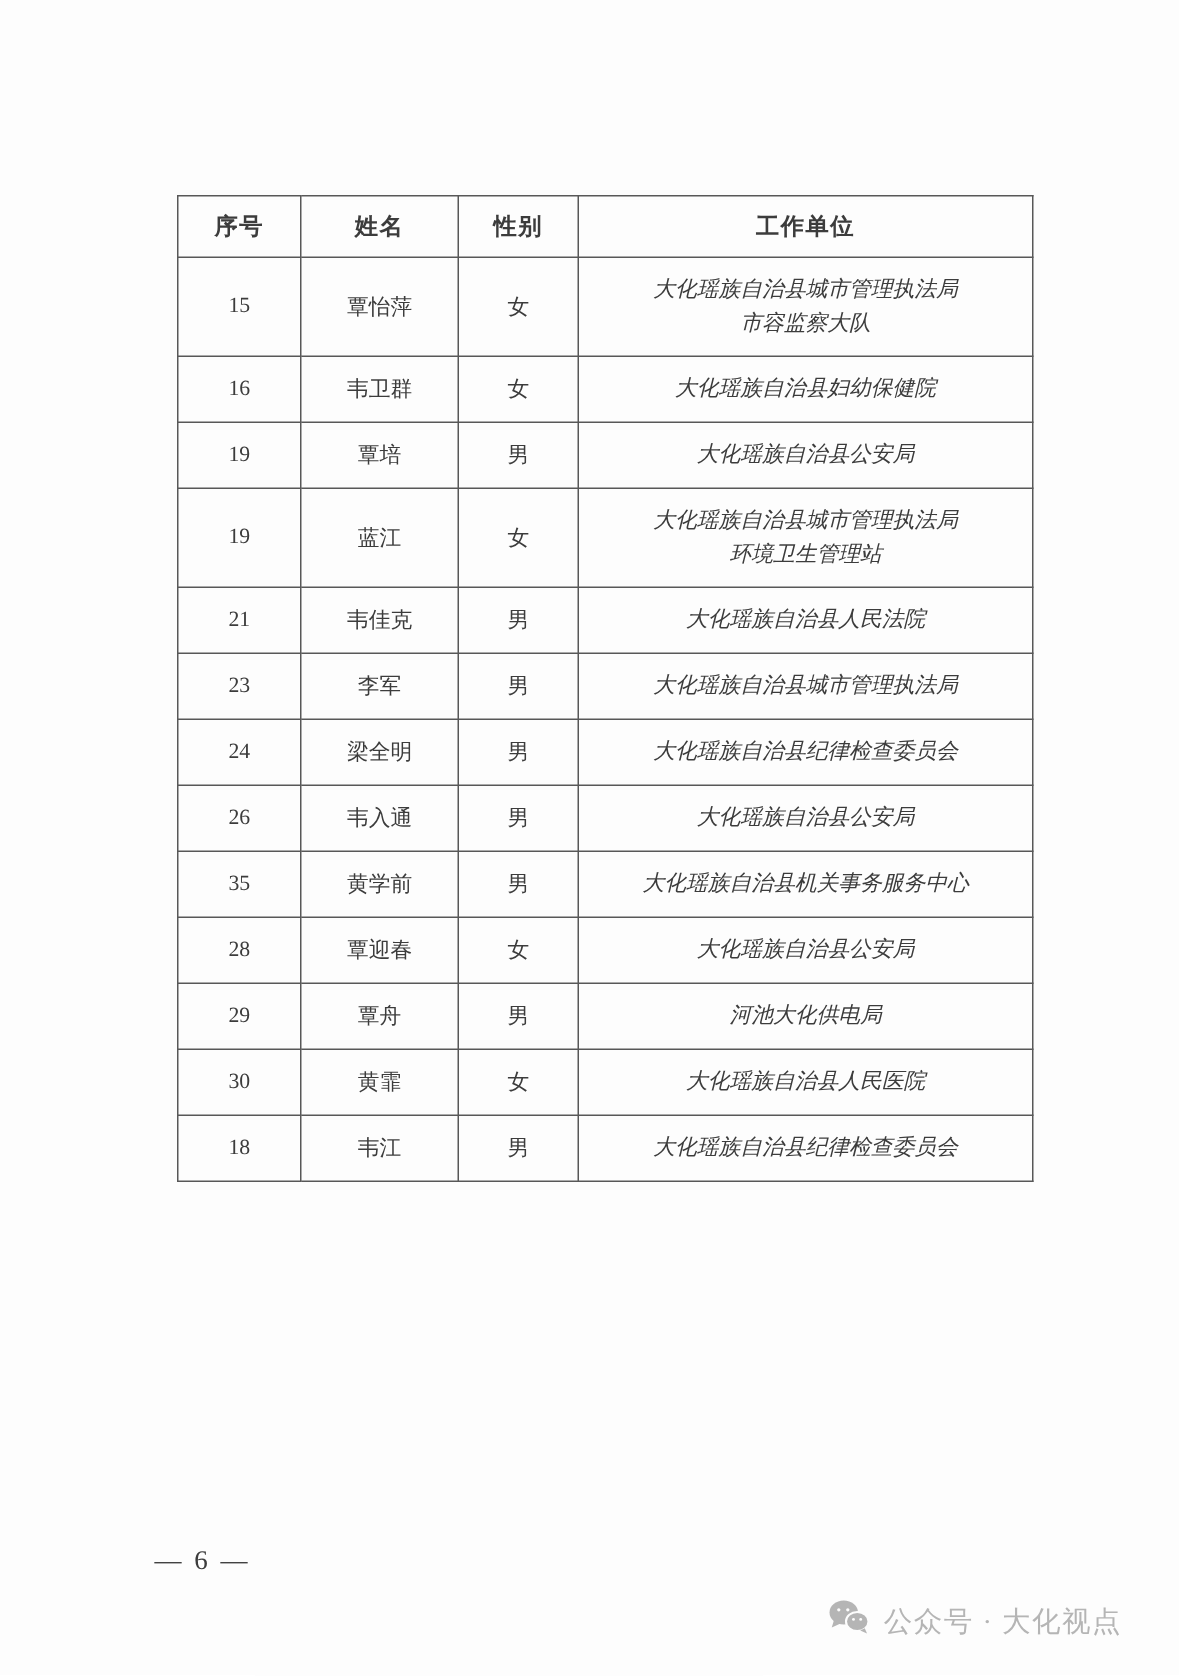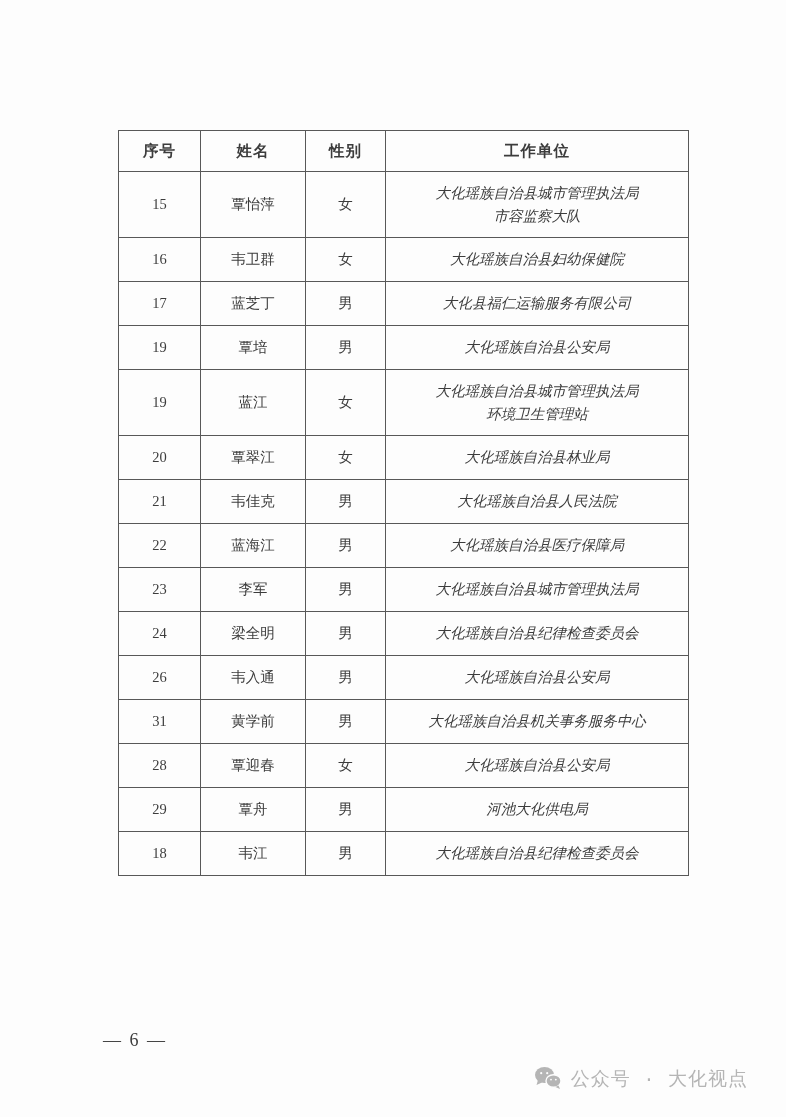--- a/index.html
+++ b/index.html
@@ -95,12 +95,6 @@
     <td class="c-unit">大化瑶族自治县妇幼保健院</td>
   </tr>
 
-  <tr>
-    <td class="c-no">17</td>
-    <td class="c-name">蓝芝丁</td>
-    <td class="c-gender">男</td>
-    <td class="c-unit">大化县福仁运输服务有限公司</td>
-  </tr>
 
   <tr>
     <td class="c-no">19</td>

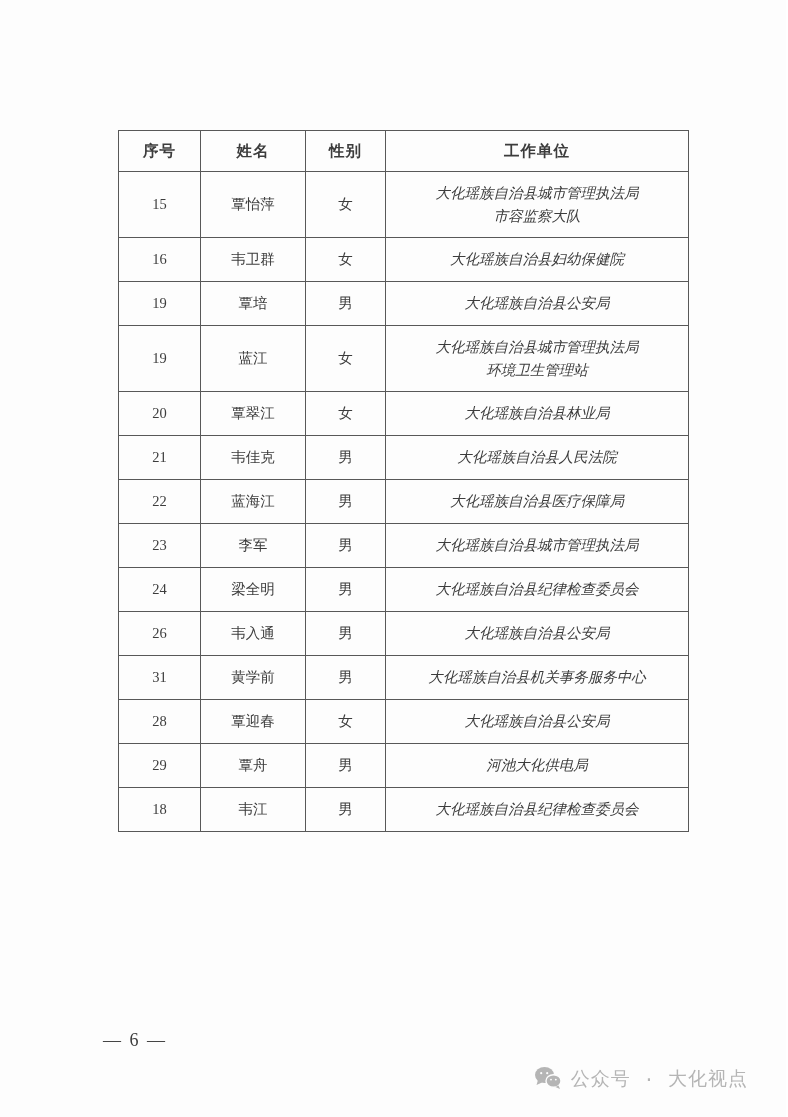--- a/index.html
+++ b/index.html
@@ -111,12 +111,6 @@
 环境卫生管理站</td>
   </tr>
 
-  <tr>
-    <td class="c-no">20</td>
-    <td class="c-name">覃翠江</td>
-    <td class="c-gender">女</td>
-    <td class="c-unit">大化瑶族自治县林业局</td>
-  </tr>
 
   <tr>
     <td class="c-no">21</td>

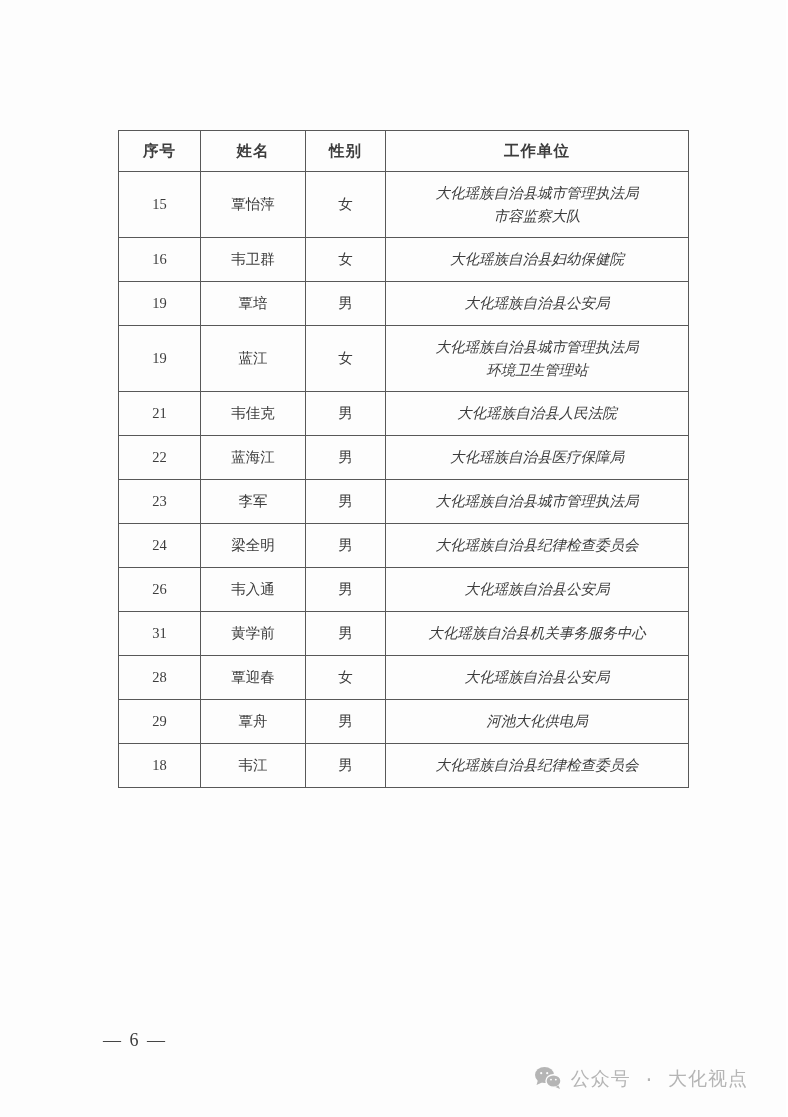--- a/index.html
+++ b/index.html
@@ -119,12 +119,6 @@
     <td class="c-unit">大化瑶族自治县人民法院</td>
   </tr>
 
-  <tr>
-    <td class="c-no">22</td>
-    <td class="c-name">蓝海江</td>
-    <td class="c-gender">男</td>
-    <td class="c-unit">大化瑶族自治县医疗保障局</td>
-  </tr>
 
   <tr>
     <td class="c-no">23</td>

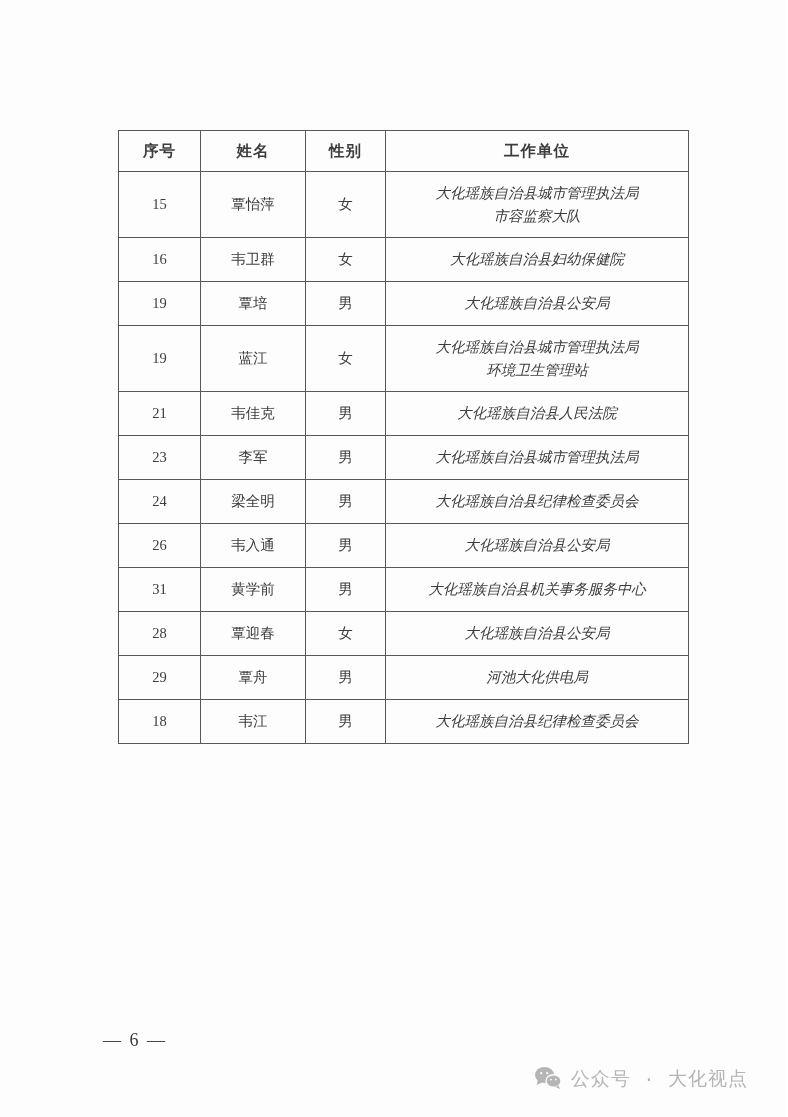--- a/index.html
+++ b/index.html
@@ -143,7 +143,7 @@
   </tr>
 
   <tr>
-    <td class="c-no">31</td>
+    <td class="c-no">35</td>
     <td class="c-name">黄学前</td>
     <td class="c-gender">男</td>
     <td class="c-unit">大化瑶族自治县机关事务服务中心</td>

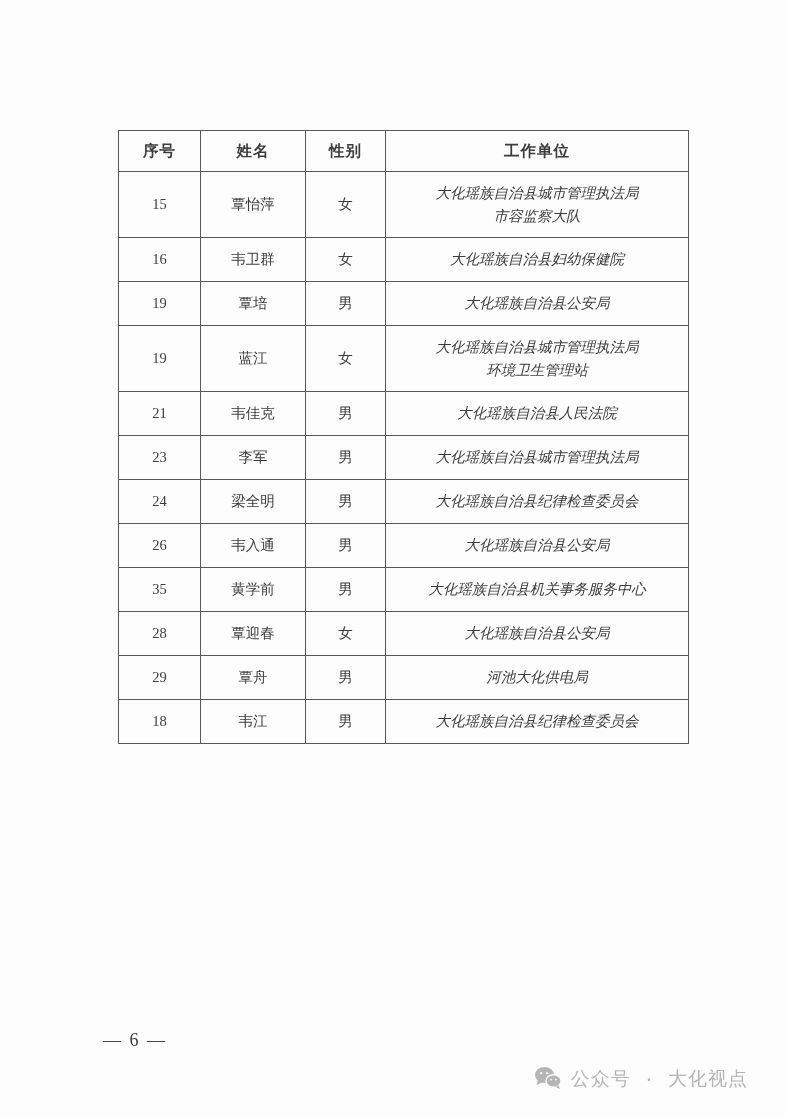--- a/index.html
+++ b/index.html
@@ -163,6 +163,12 @@
     <td class="c-unit">河池大化供电局</td>
   </tr>
 
+  <tr>
+    <td class="c-no">30</td>
+    <td class="c-name">黄霏</td>
+    <td class="c-gender">女</td>
+    <td class="c-unit">大化瑶族自治县人民医院</td>
+  </tr>
 
   <tr>
     <td class="c-no">18</td>

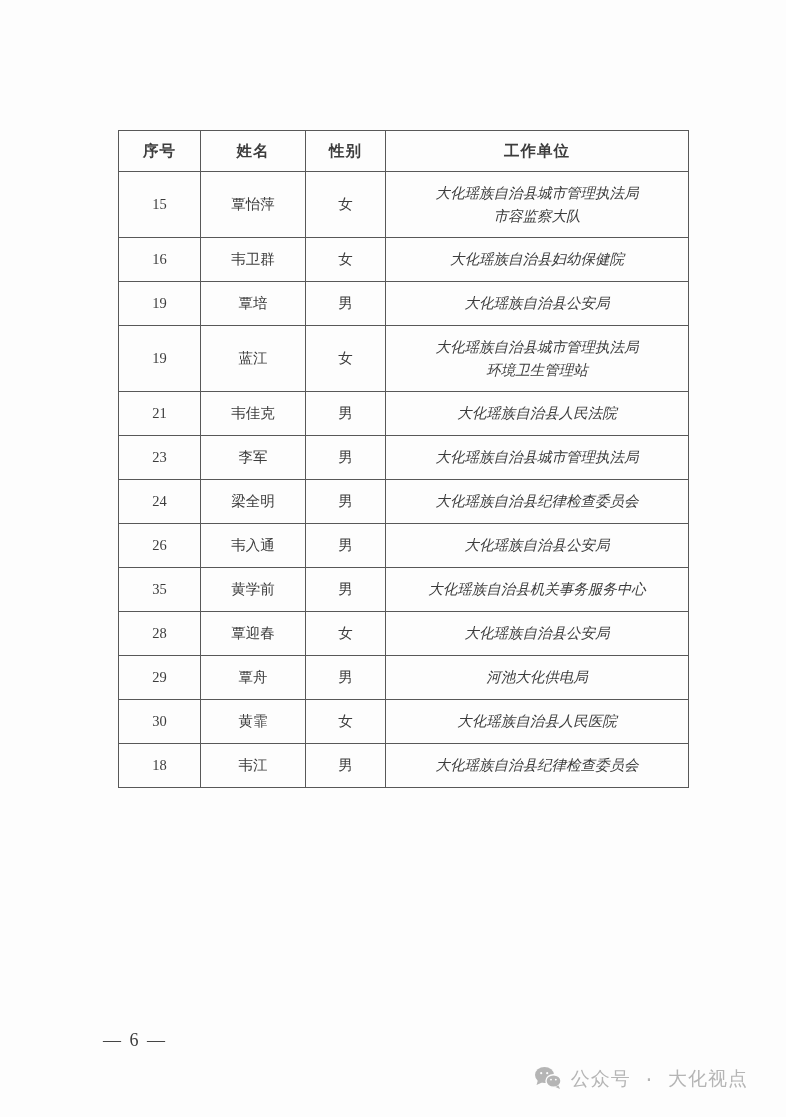--- a/index.html
+++ b/index.html
@@ -51,9 +51,10 @@
     position:absolute;
     right:38px; top:1066px;
     display:flex;
+    align-items:center;
     gap:9px;
     color:#b5b5b5;
-    font-family:Liberation Mono, monospace;
+    font-family:Liberation Serif, serif;
     font-size:19px;
     letter-spacing:1px;
   }

